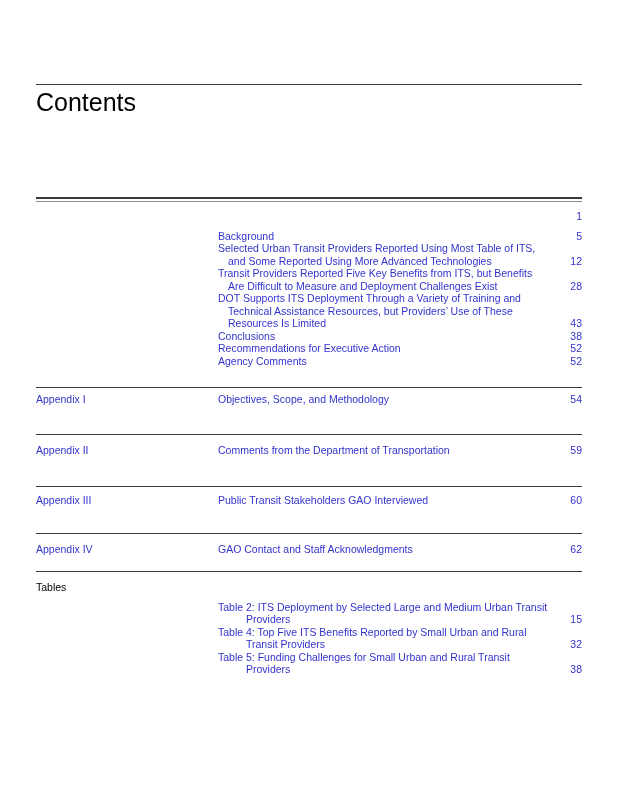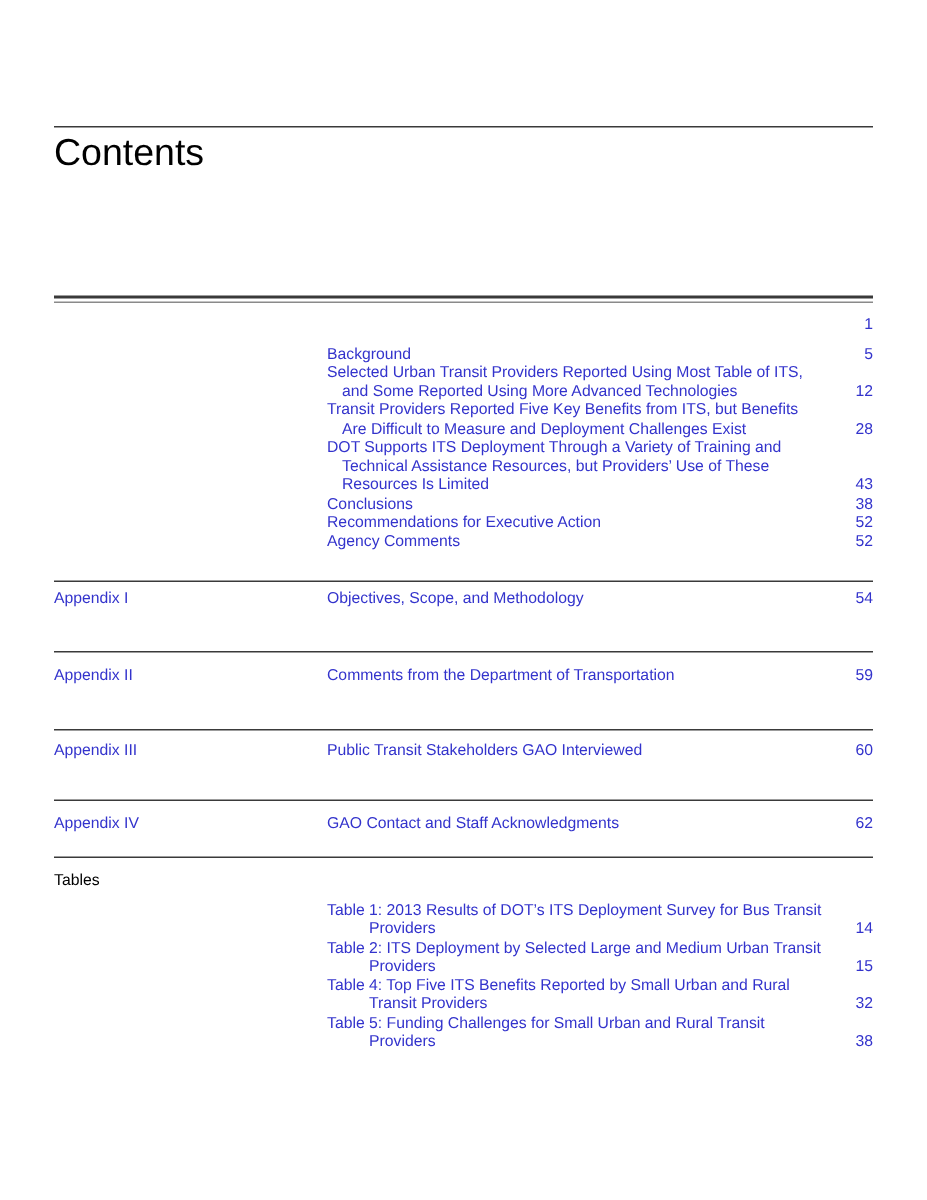--- a/index.html
+++ b/index.html
@@ -161,10 +161,6 @@
 
       <div class="tables-entries">
         <div class="entry hang28">
-          <span class="entry-title link">Table 1: 2013 Results of DOT’s ITS Deployment Survey for Bus Transit Providers</span>
-          <span class="pagenum link">14</span>
-        </div>
-        <div class="entry hang28">
           <span class="entry-title link">Table 2: ITS Deployment by Selected Large and Medium Urban Transit Providers</span>
           <span class="pagenum link">15</span>
         </div>

